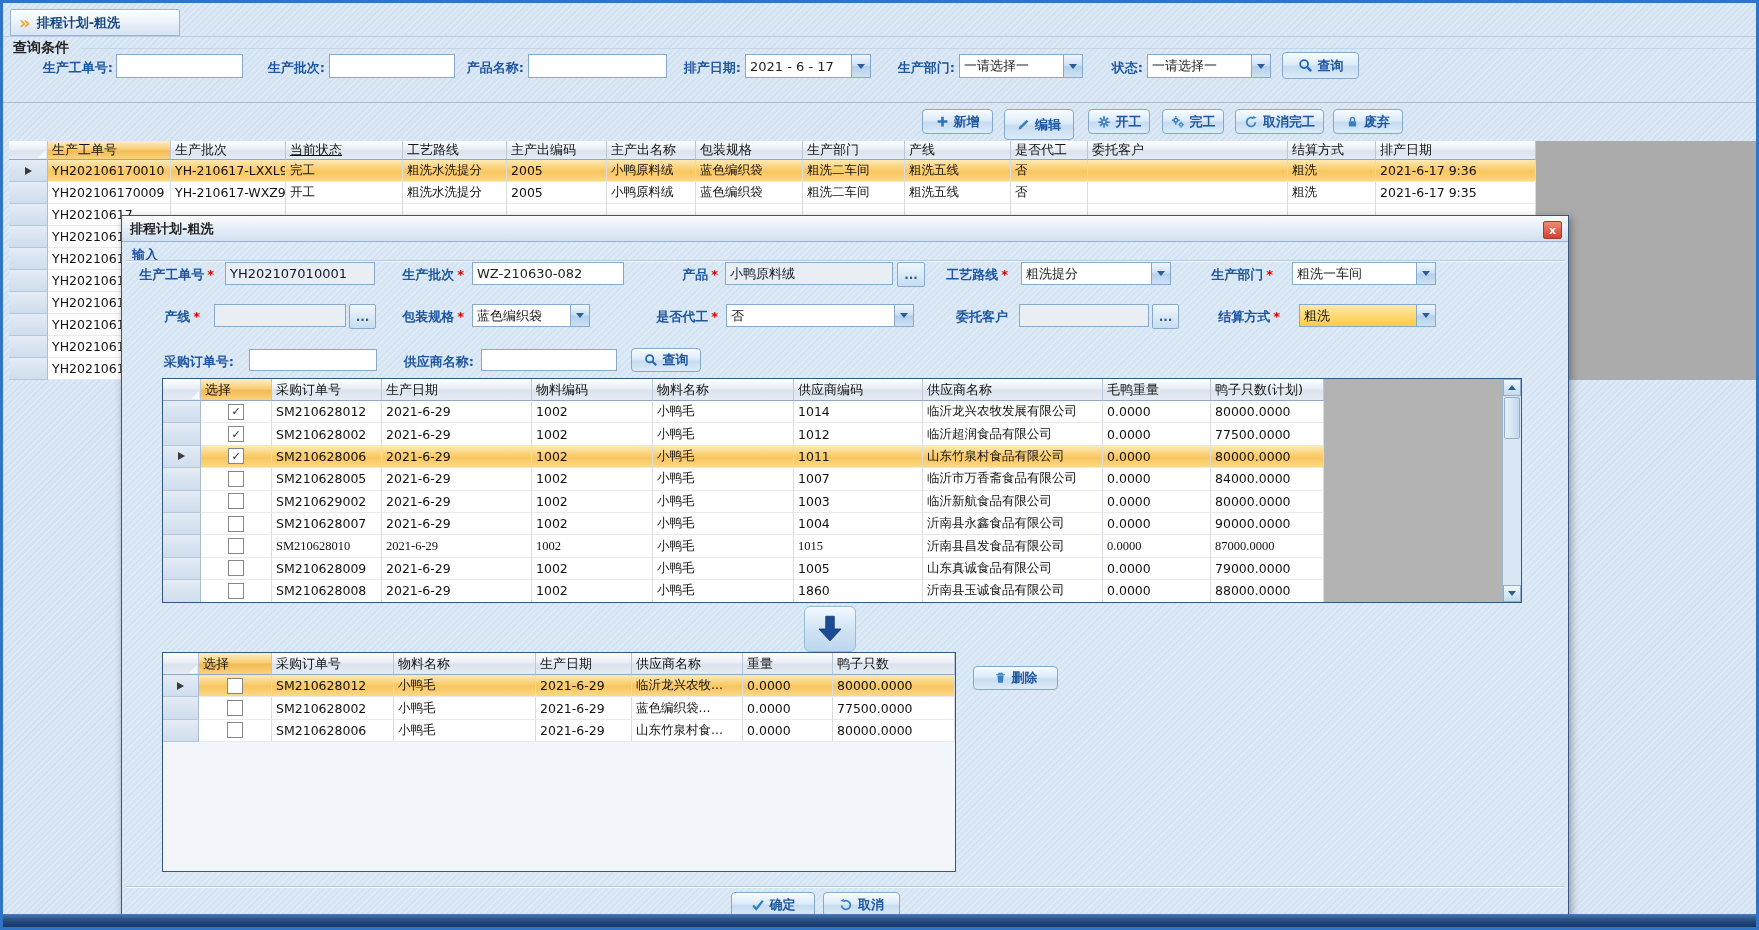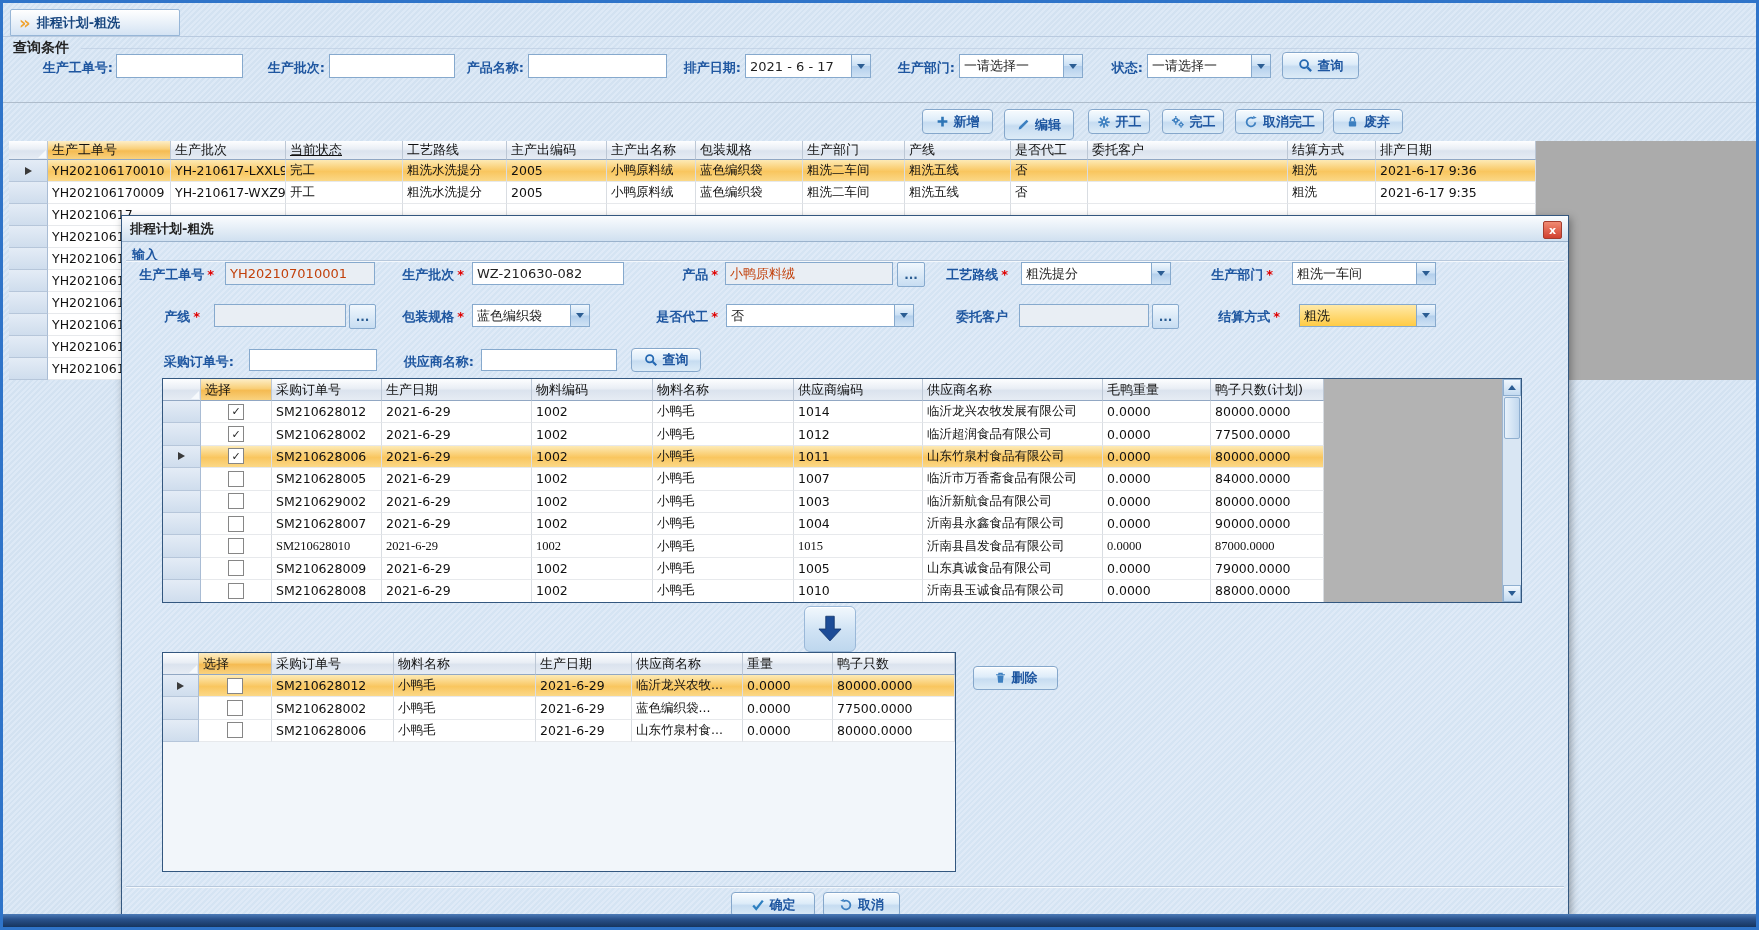--- a/index.html
+++ b/index.html
@@ -22,7 +22,7 @@
   .req{color:#e00000;margin-left:3px;font-weight:bold;}
   .txt{position:absolute;border:1px solid #86a9cd;background:#fff;font-size:13px;padding:0 4px;box-sizing:border-box;
     font-family:"DejaVu Sans","Liberation Sans",sans-serif;color:#222;}
-  .txt.ro{background:#e9eef4;color:#c2410c;}
+  .txt.ro{background:#e9eef4;color:#0f172a;}
   .select{position:absolute;border:1px solid #86a9cd;background:#fff;display:flex;align-items:stretch;box-sizing:border-box;}
   .sel-txt{flex:1;font-size:13px;padding:1px 4px;display:flex;align-items:center;white-space:nowrap;overflow:hidden;color:#222;}
   .sel-btn{width:18px;background:linear-gradient(#f0f7fd,#cbe0f4 48%,#b3cfec 52%,#cfe2f4);border-left:1px solid #86a9cd;

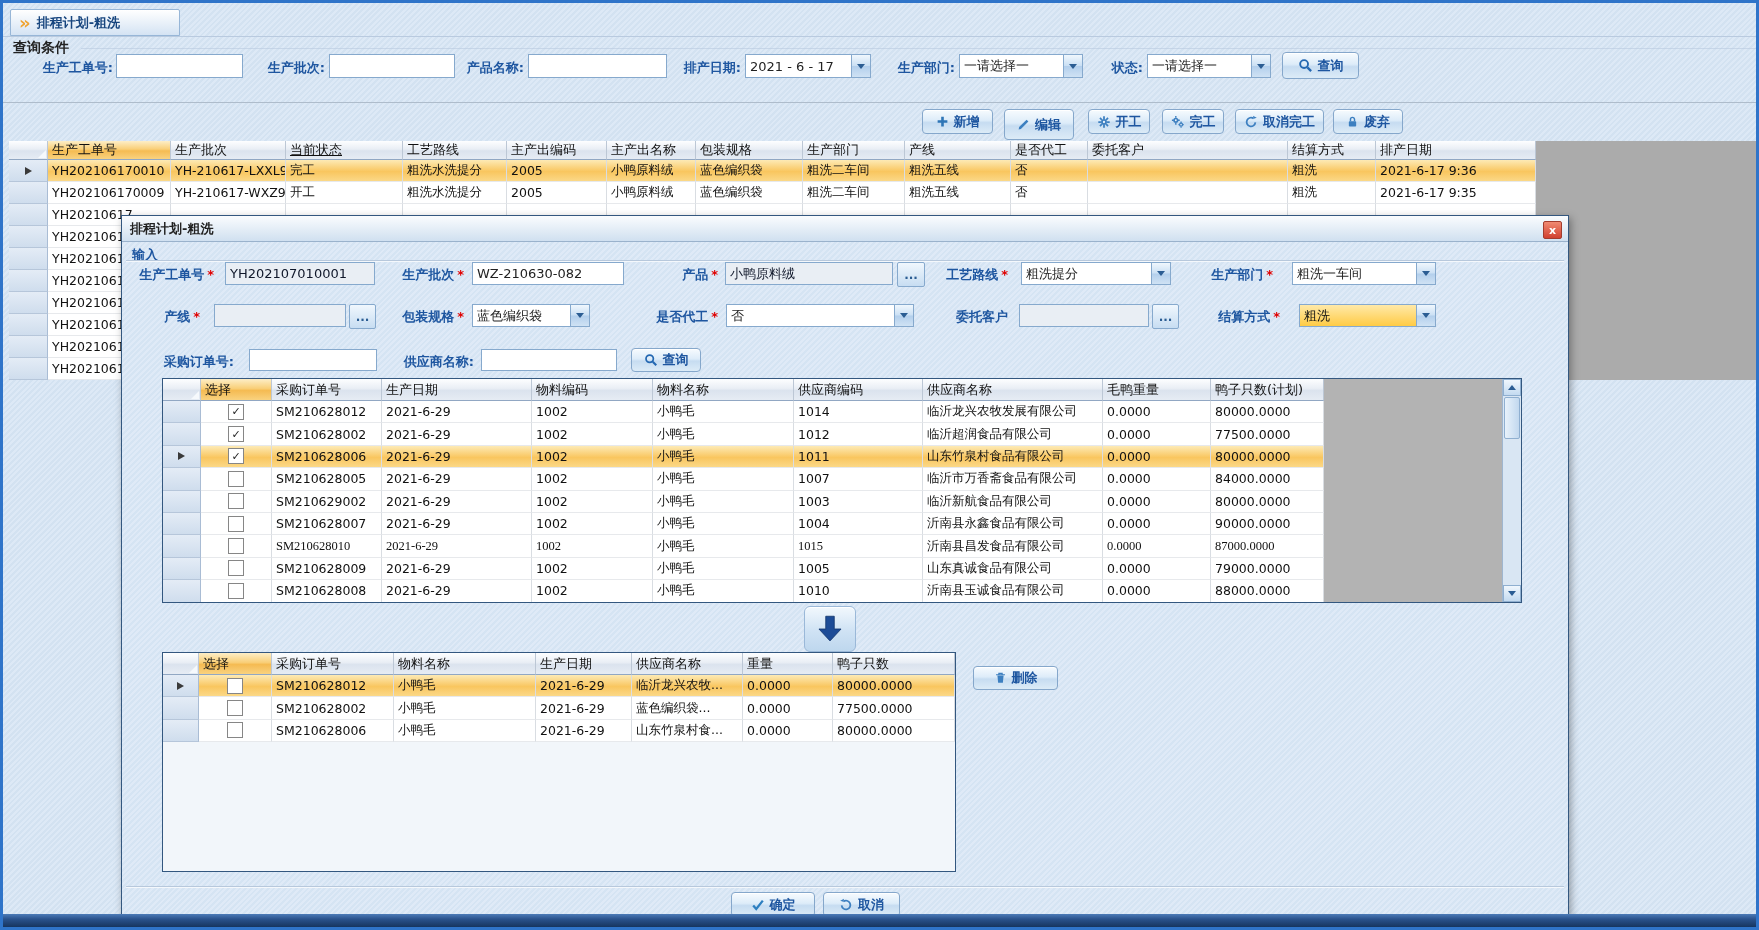--- a/index.html
+++ b/index.html
@@ -571,7 +571,7 @@
             <div class="g-cell" style="width: 150px; flex: 0 0 150px;">2021-6-29</div>
             <div class="g-cell" style="width: 121px; flex: 0 0 121px;">1002</div>
             <div class="g-cell" style="width: 141px; flex: 0 0 141px;">小鸭毛</div>
-            <div class="g-cell" style="width: 129px; flex: 0 0 129px;">1010</div>
+            <div class="g-cell" style="width: 129px; flex: 0 0 129px;">1860</div>
             <div class="g-cell" style="width: 180px; flex: 0 0 180px;">沂南县玉诚食品有限公司</div>
             <div class="g-cell" style="width: 108px; flex: 0 0 108px;">0.0000</div>
             <div class="g-cell" style="width: 113px; flex: 0 0 113px;">88000.0000</div>

